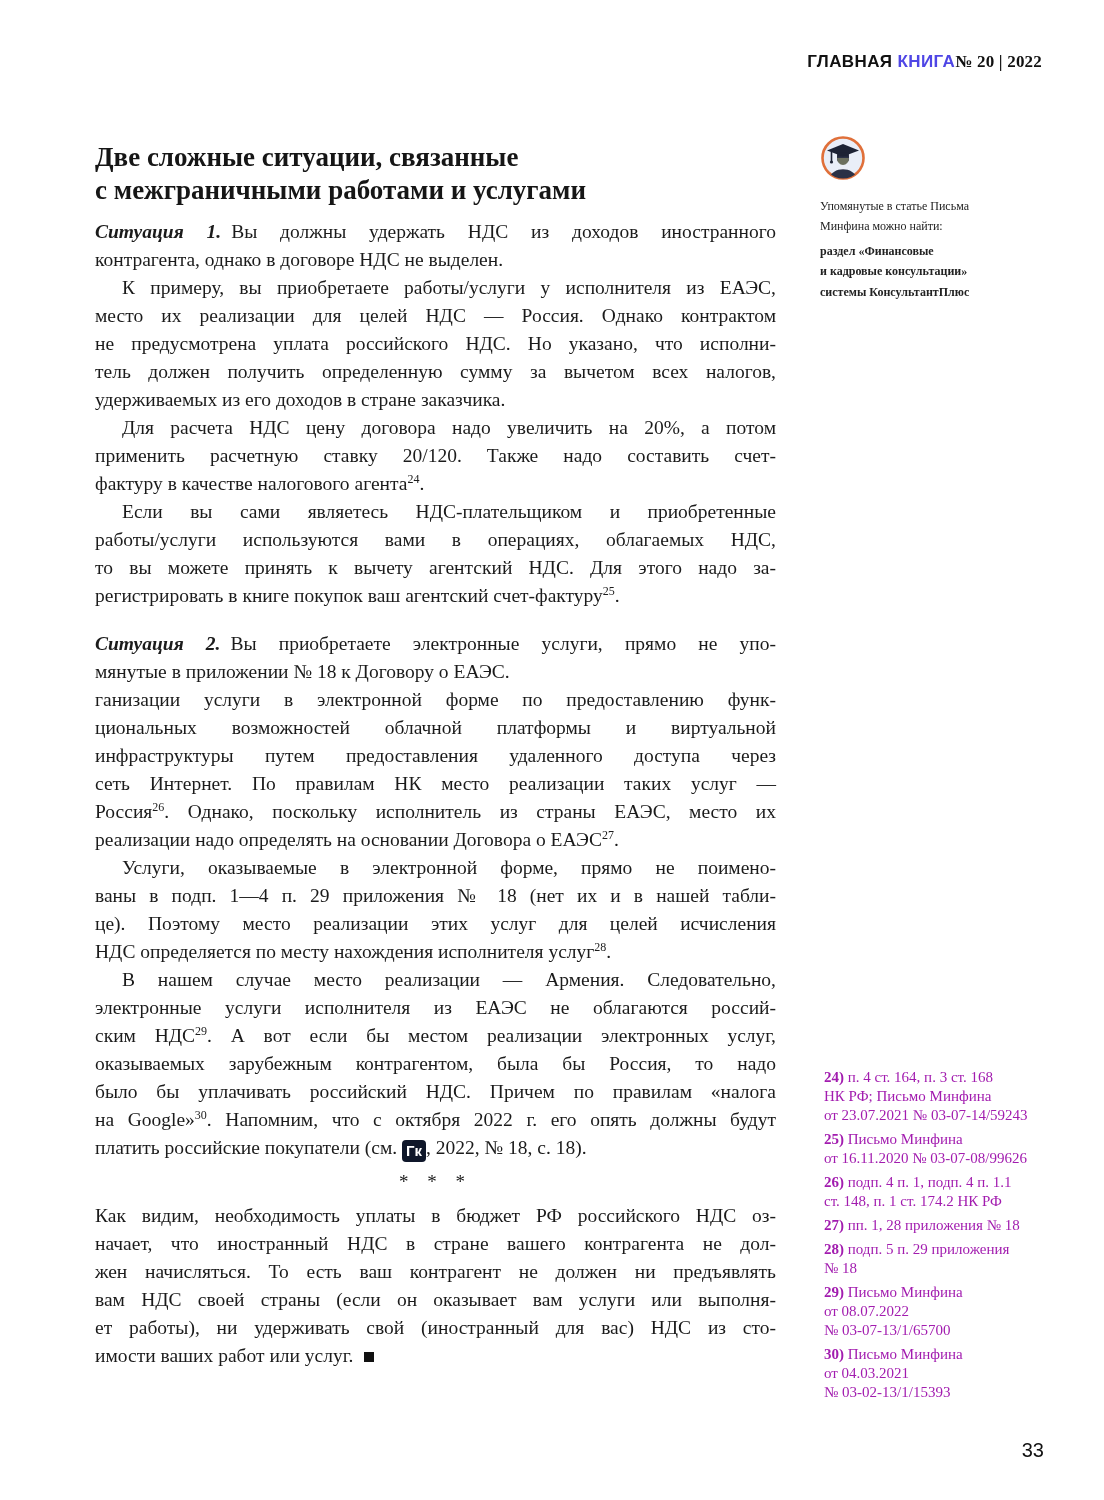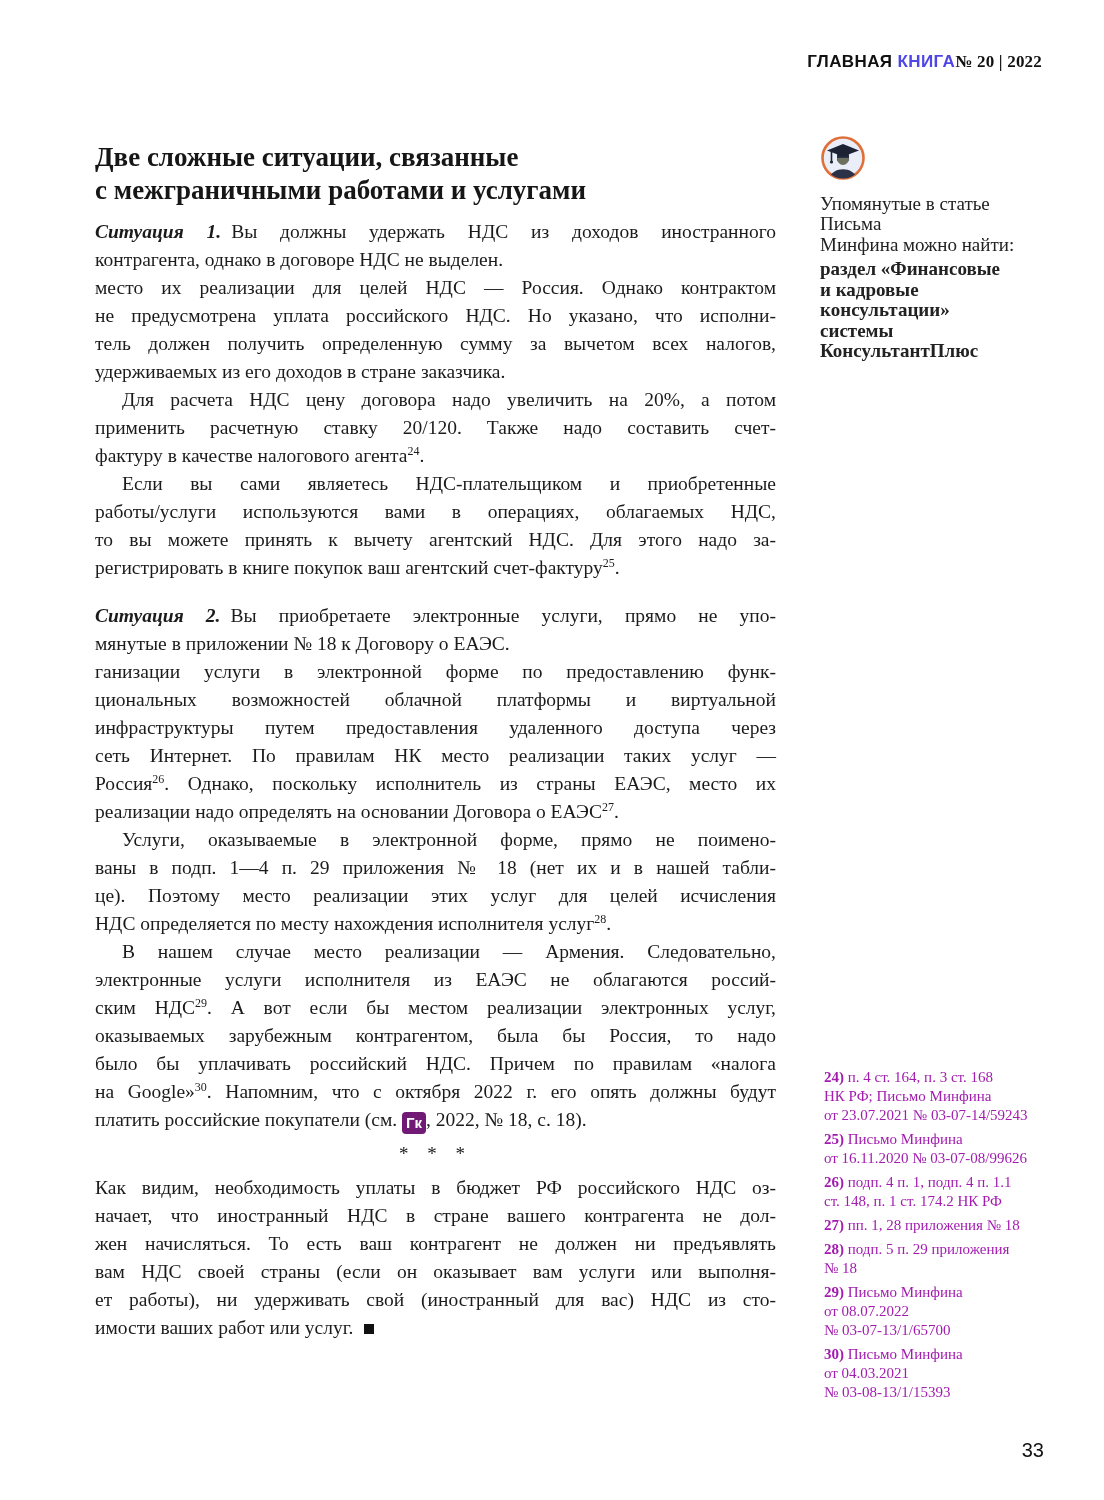--- a/index.html
+++ b/index.html
@@ -42,7 +42,7 @@
   .end-mark { display:inline-block; width:10px; height:10px; background:#111; margin-left:6px; }
 
   
-  .sidebar-note { position:absolute; left:820px; top:135px; width:228px; font-size:19px; line-height:20.5px; color:#222; }
+  .sidebar-note { position:absolute; left:820px; top:135px; width:228px; font-size:12px; line-height:20.5px; color:#222; }
   .sidebar-note .icon-wrap { margin:0 0 8px 0; }
   .note-bold { font-weight:bold; margin-top:4px; }
 

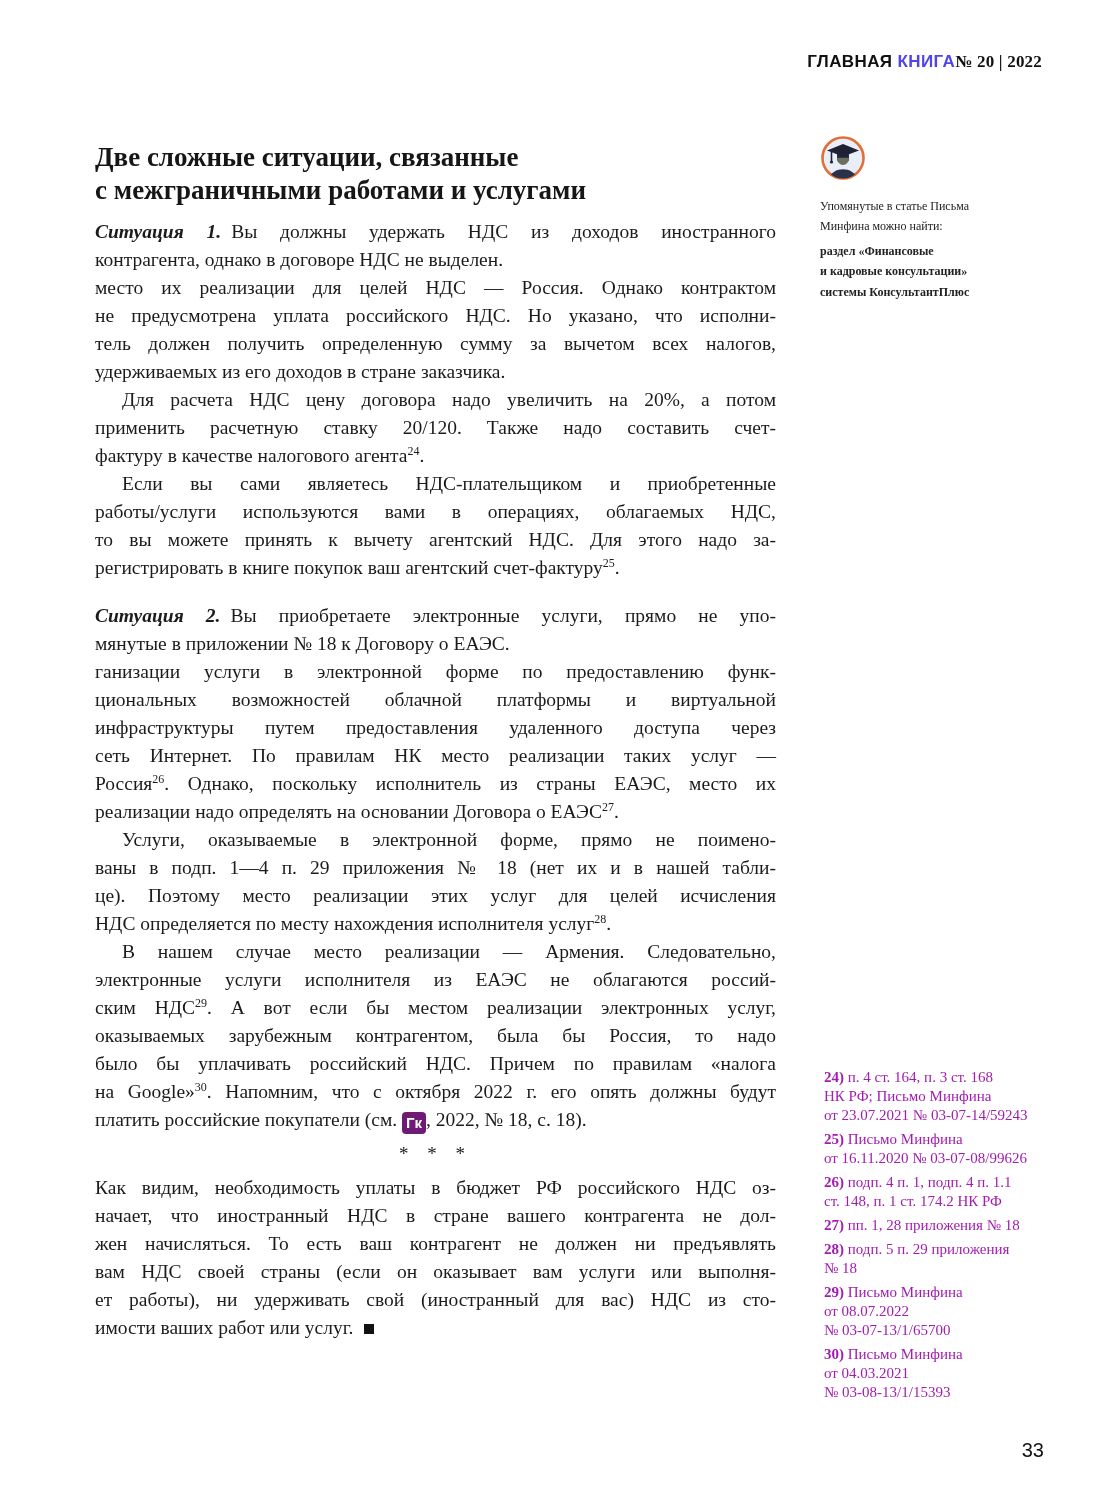--- a/index.html
+++ b/index.html
@@ -75,6 +75,7 @@
           <div class="ln last">контрагента, однако в договоре НДС не выделен.</div>
         </div>
         <div class="para">
+          <div class="ln indent">К примеру, вы приобретаете работы/услуги у исполнителя из ЕАЭС,</div>
           <div class="ln">место их реализации для целей НДС — Россия. Однако контрактом</div>
           <div class="ln">не предусмотрена уплата российского НДС. Но указано, что исполни-</div>
           <div class="ln">тель должен получить определенную сумму за вычетом всех налогов,</div>

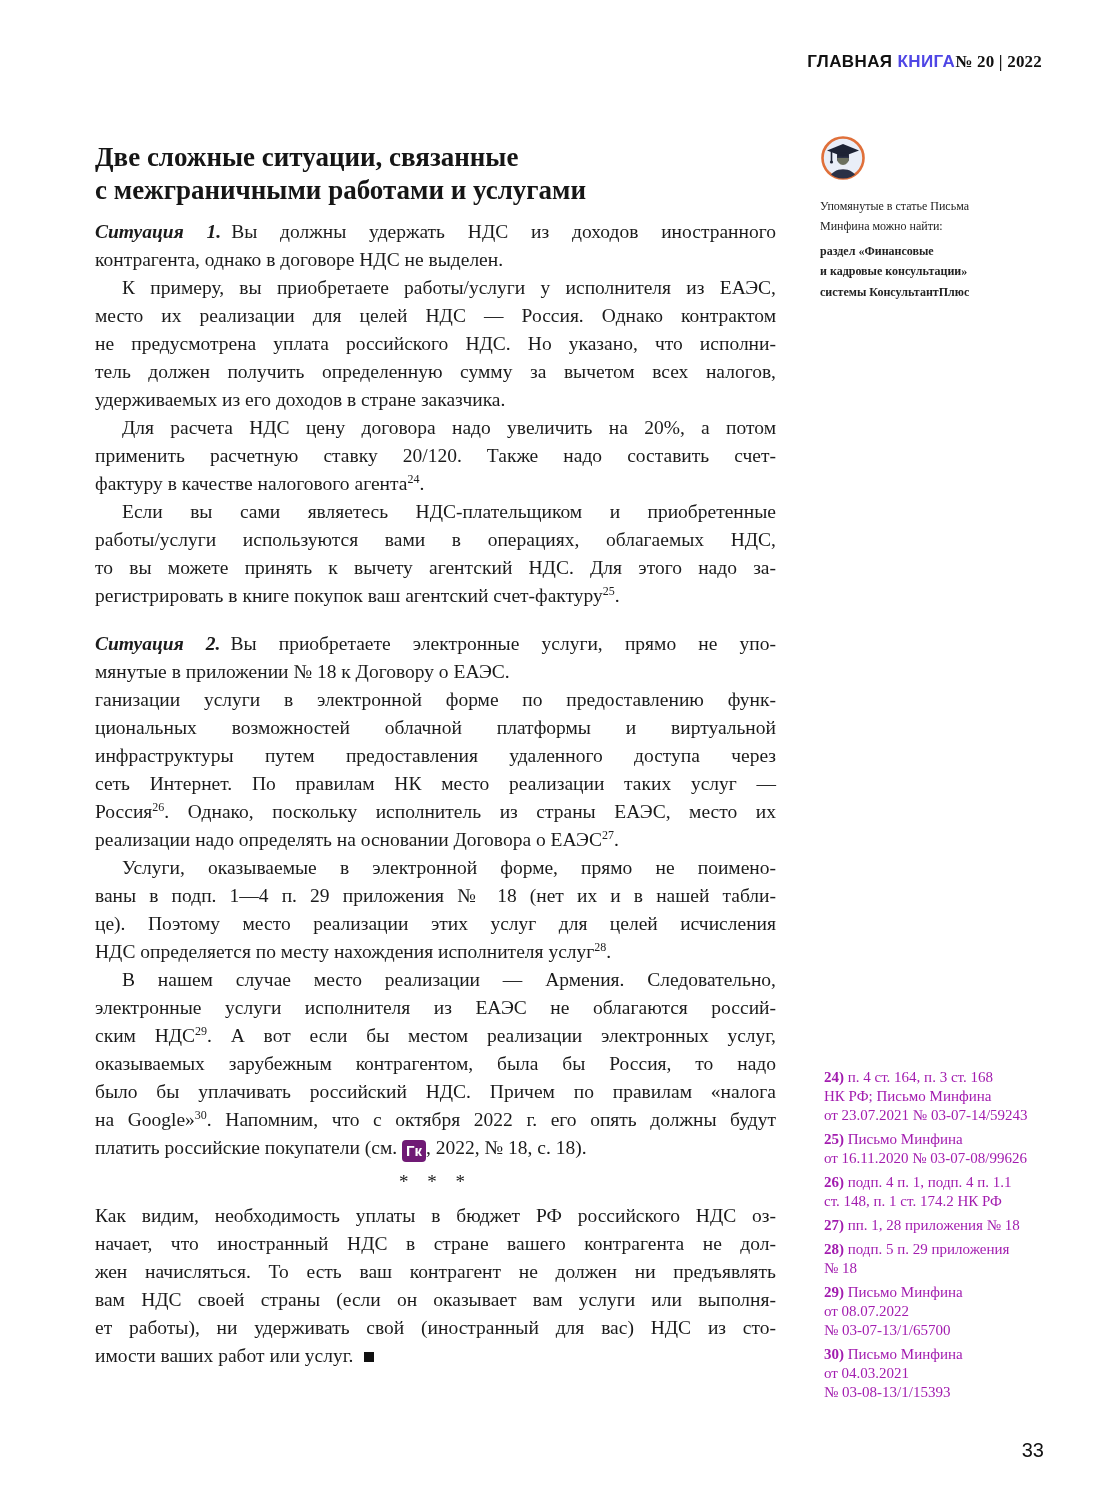--- a/index.html
+++ b/index.html
@@ -34,7 +34,7 @@
   sup { font-size:12px; line-height:0; vertical-align:super; }
   .separator { text-align:center; font-size:19px; letter-spacing:7px; margin:6px 0; line-height:28px; }
   .gk-badge {
-    display:inline-block; background:#701a75; color:#fff;
+    display:inline-block; background:#0f172a; color:#fff;
     font-family:"Liberation Sans", sans-serif; font-weight:bold; font-style:normal;
     font-size:15px; line-height:17px; padding:2px 4px 3px 4px; border-radius:4px;
     vertical-align:-2px;

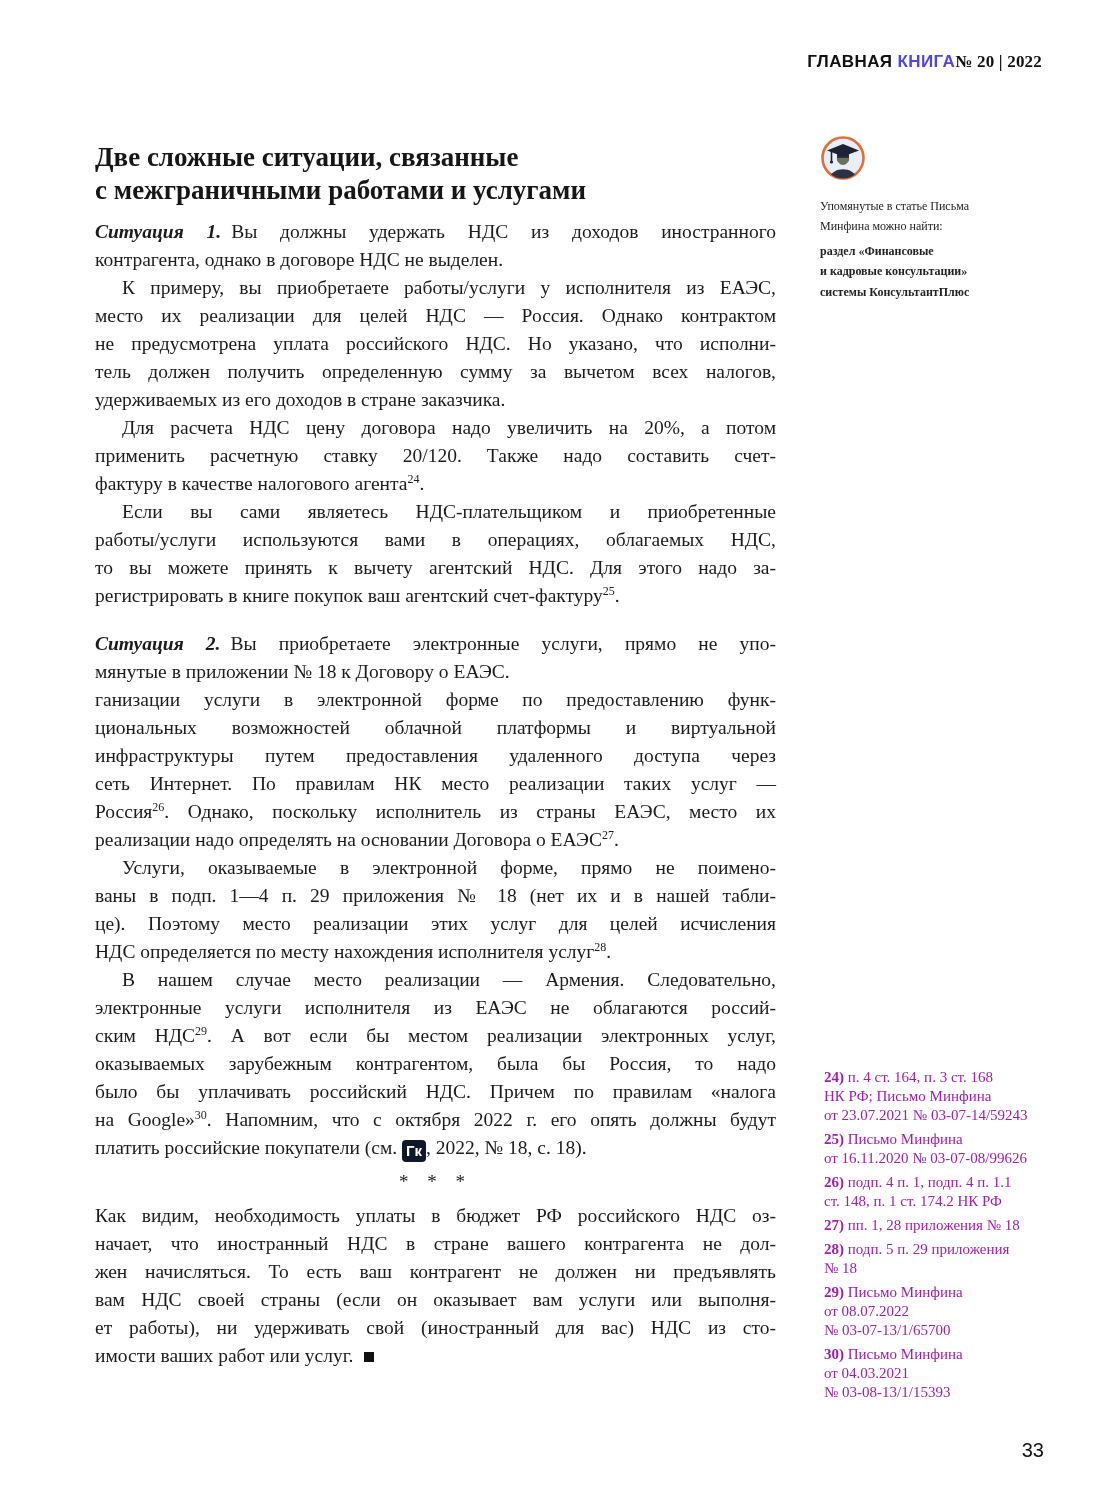--- a/index.html
+++ b/index.html
@@ -192,7 +192,7 @@
       <div class="footnote">
         <div><b>30)</b> Письмо Минфина</div>
         <div>от 04.03.2021</div>
-        <div>№ 03-08-13/1/15393</div>
+        <div>№ 03-02-13/1/15393</div>
       </div>
     </div>
 

